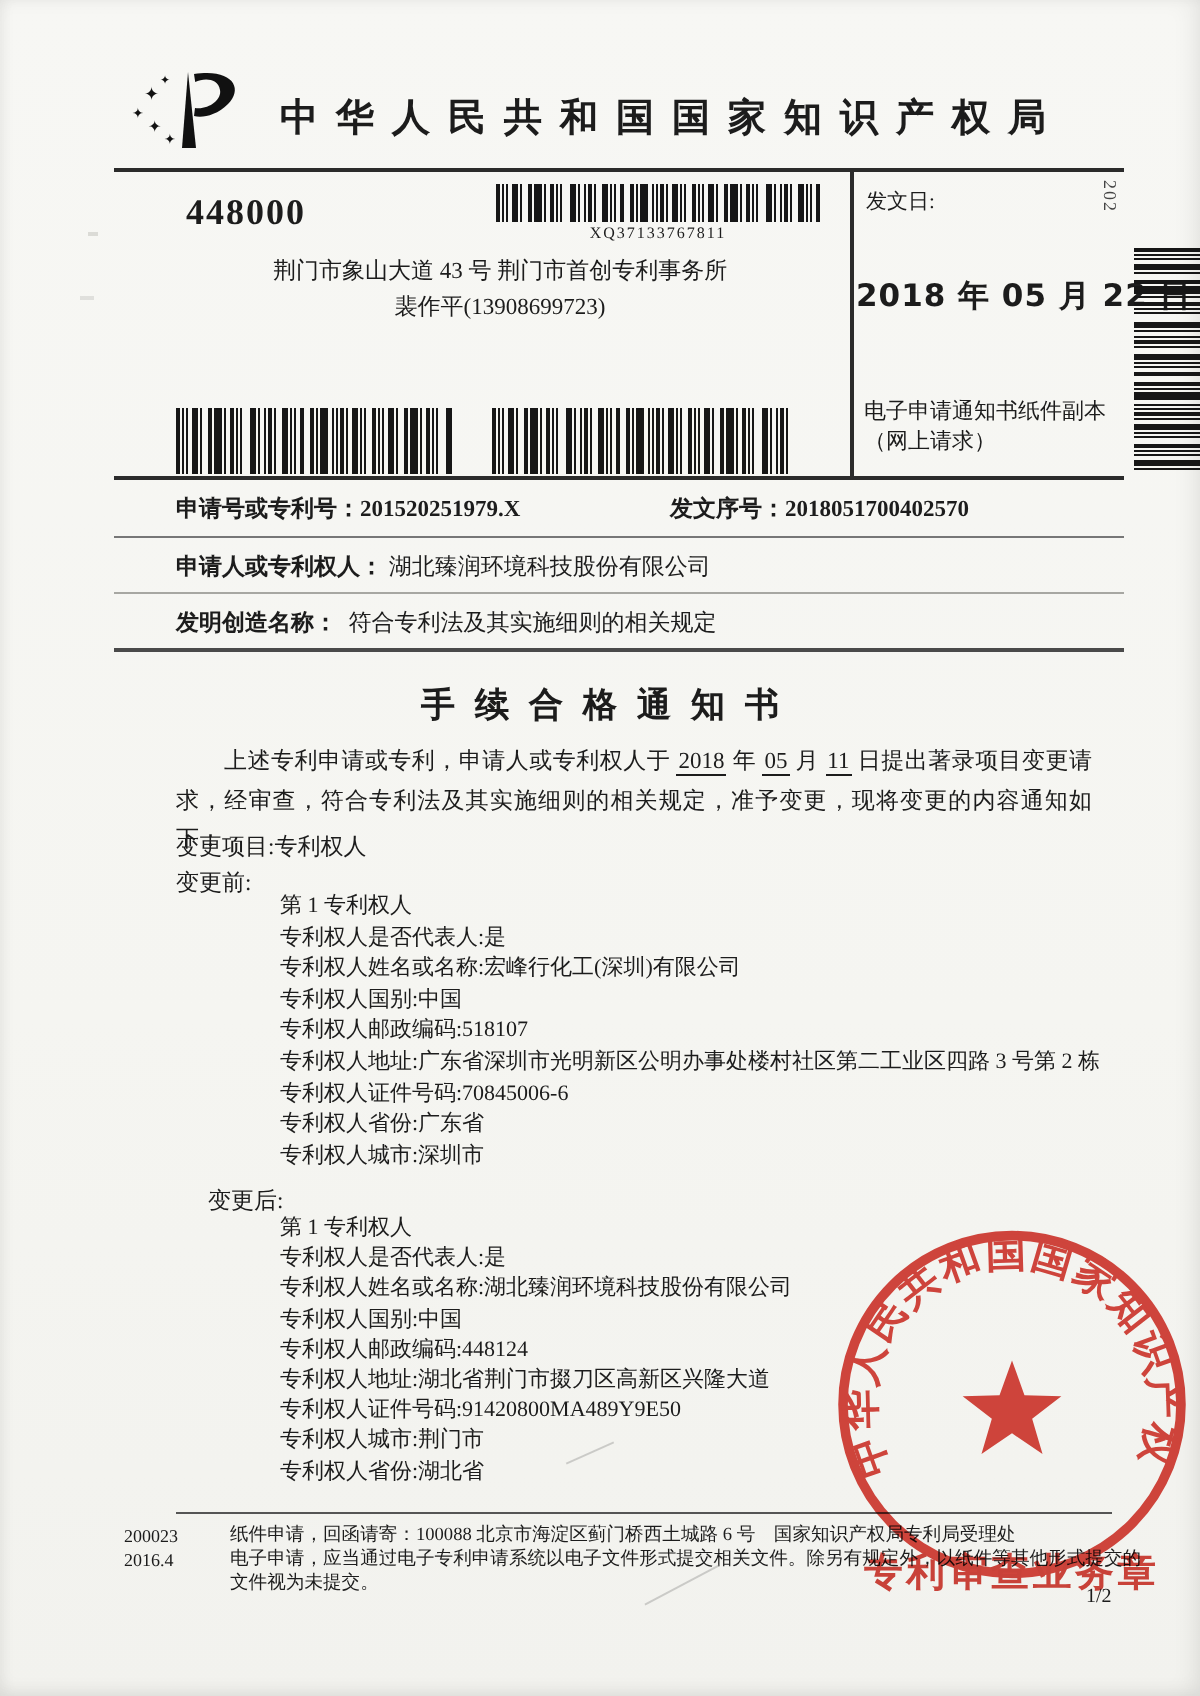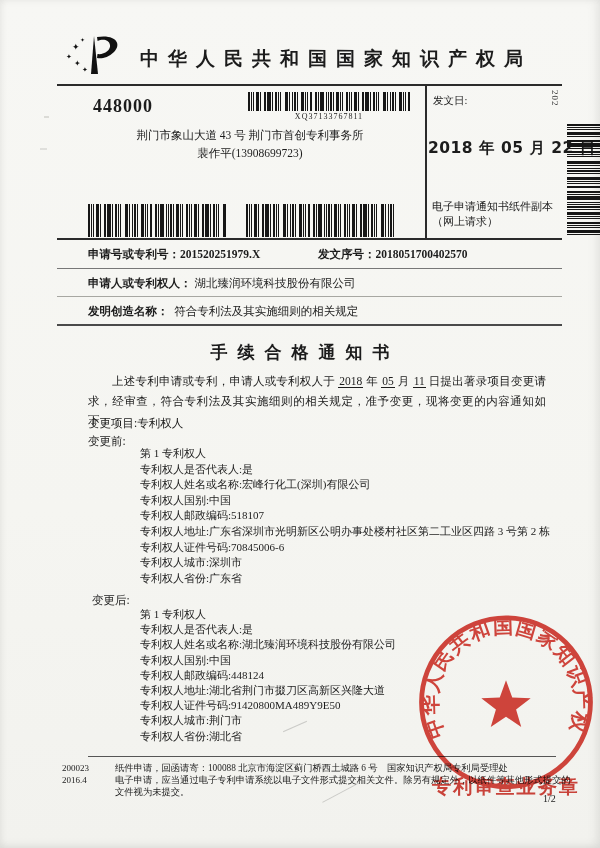--- a/index.html
+++ b/index.html
@@ -450,7 +450,7 @@
   <div class="row" style="left:88px;top:247px;">
     <b>申请号或专利号：</b><span class="val-num">201520251979.X</span>
   </div>
-  <div class="row" style="left:318px;top:247px;">
+  <div class="row" style="left:335px;top:247px;">
     <b>发文序号：</b><span class="val-num">2018051700402570</span>
   </div>
   <div class="hline" style="left:57px;top:268px;width:505px;height:1px;background:#777;"></div>

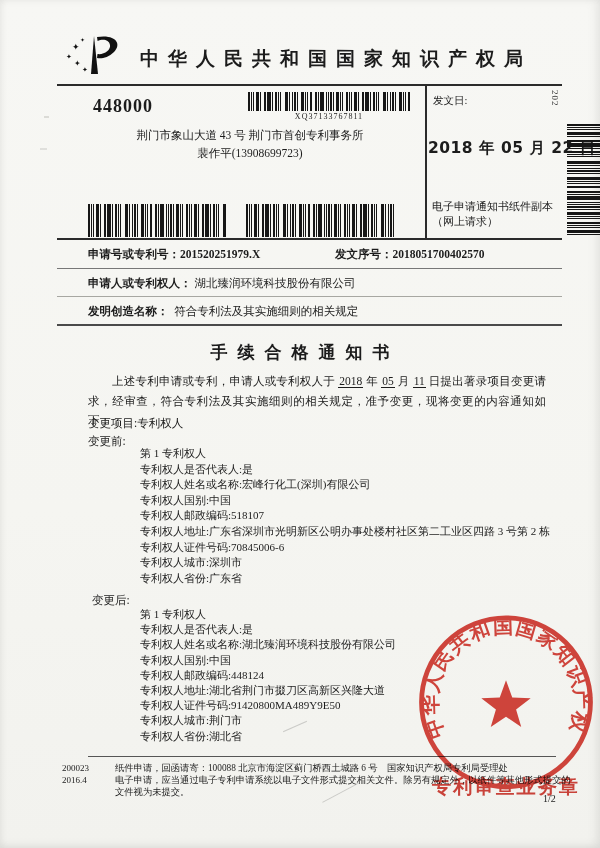--- a/index.html
+++ b/index.html
@@ -476,8 +476,8 @@
     <div>专利权人邮政编码:518107</div>
     <div>专利权人地址:广东省深圳市光明新区公明办事处楼村社区第二工业区四路 3 号第 2 栋</div>
     <div>专利权人证件号码:70845006-6</div>
+    <div>专利权人省份:广东省</div>
     <div>专利权人城市:深圳市</div>
-    <div>专利权人省份:广东省</div>
   </div>
   <div class="chg" style="left:92px;top:593px;text-align:right;">变更后:</div>
   <div class="chg-block" style="left:140px;top:607px;line-height:15.2px;">

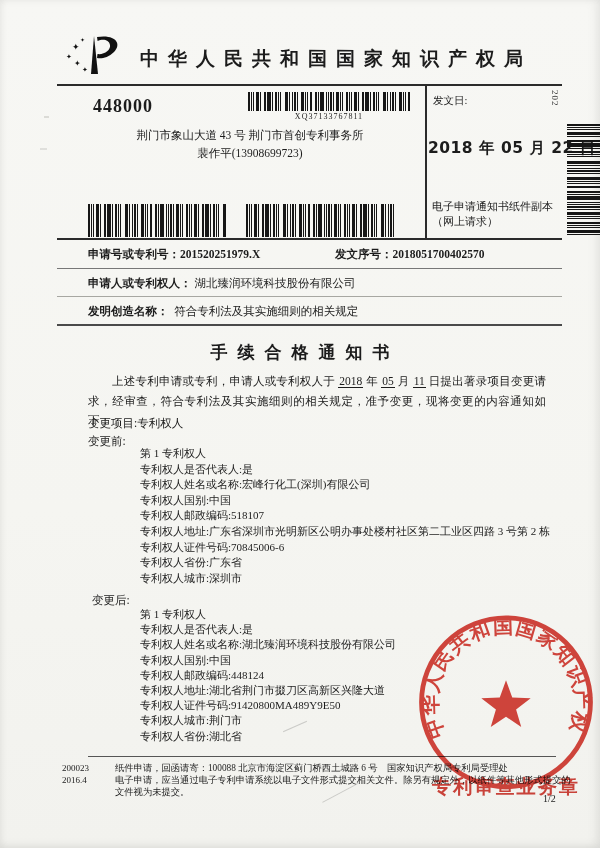--- a/index.html
+++ b/index.html
@@ -479,7 +479,7 @@
     <div>专利权人省份:广东省</div>
     <div>专利权人城市:深圳市</div>
   </div>
-  <div class="chg" style="left:92px;top:593px;text-align:right;">变更后:</div>
+  <div class="chg" style="left:104px;top:593px;text-align:right;">变更后:</div>
   <div class="chg-block" style="left:140px;top:607px;line-height:15.2px;">
     <div>第 1 专利权人</div>
     <div>专利权人是否代表人:是</div>

